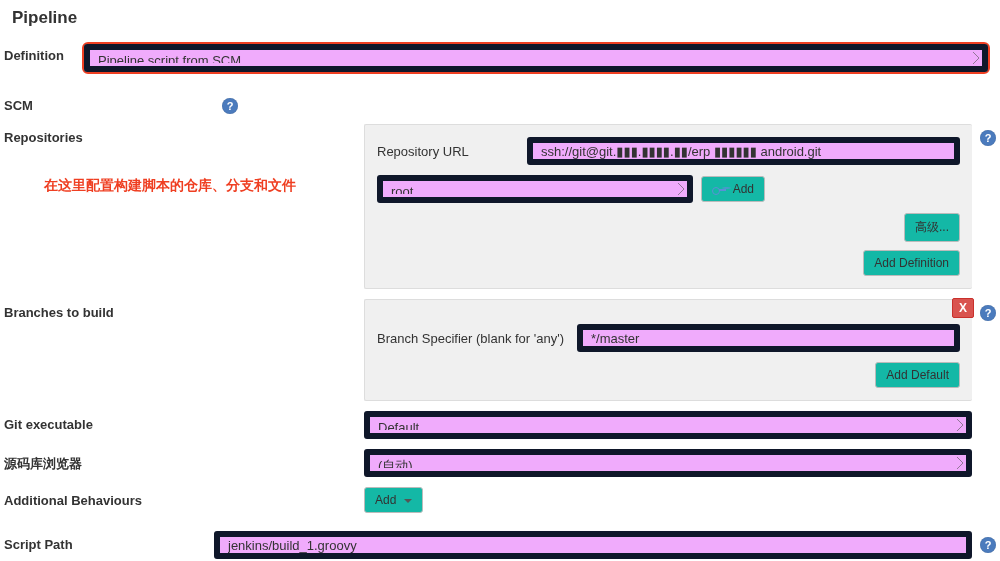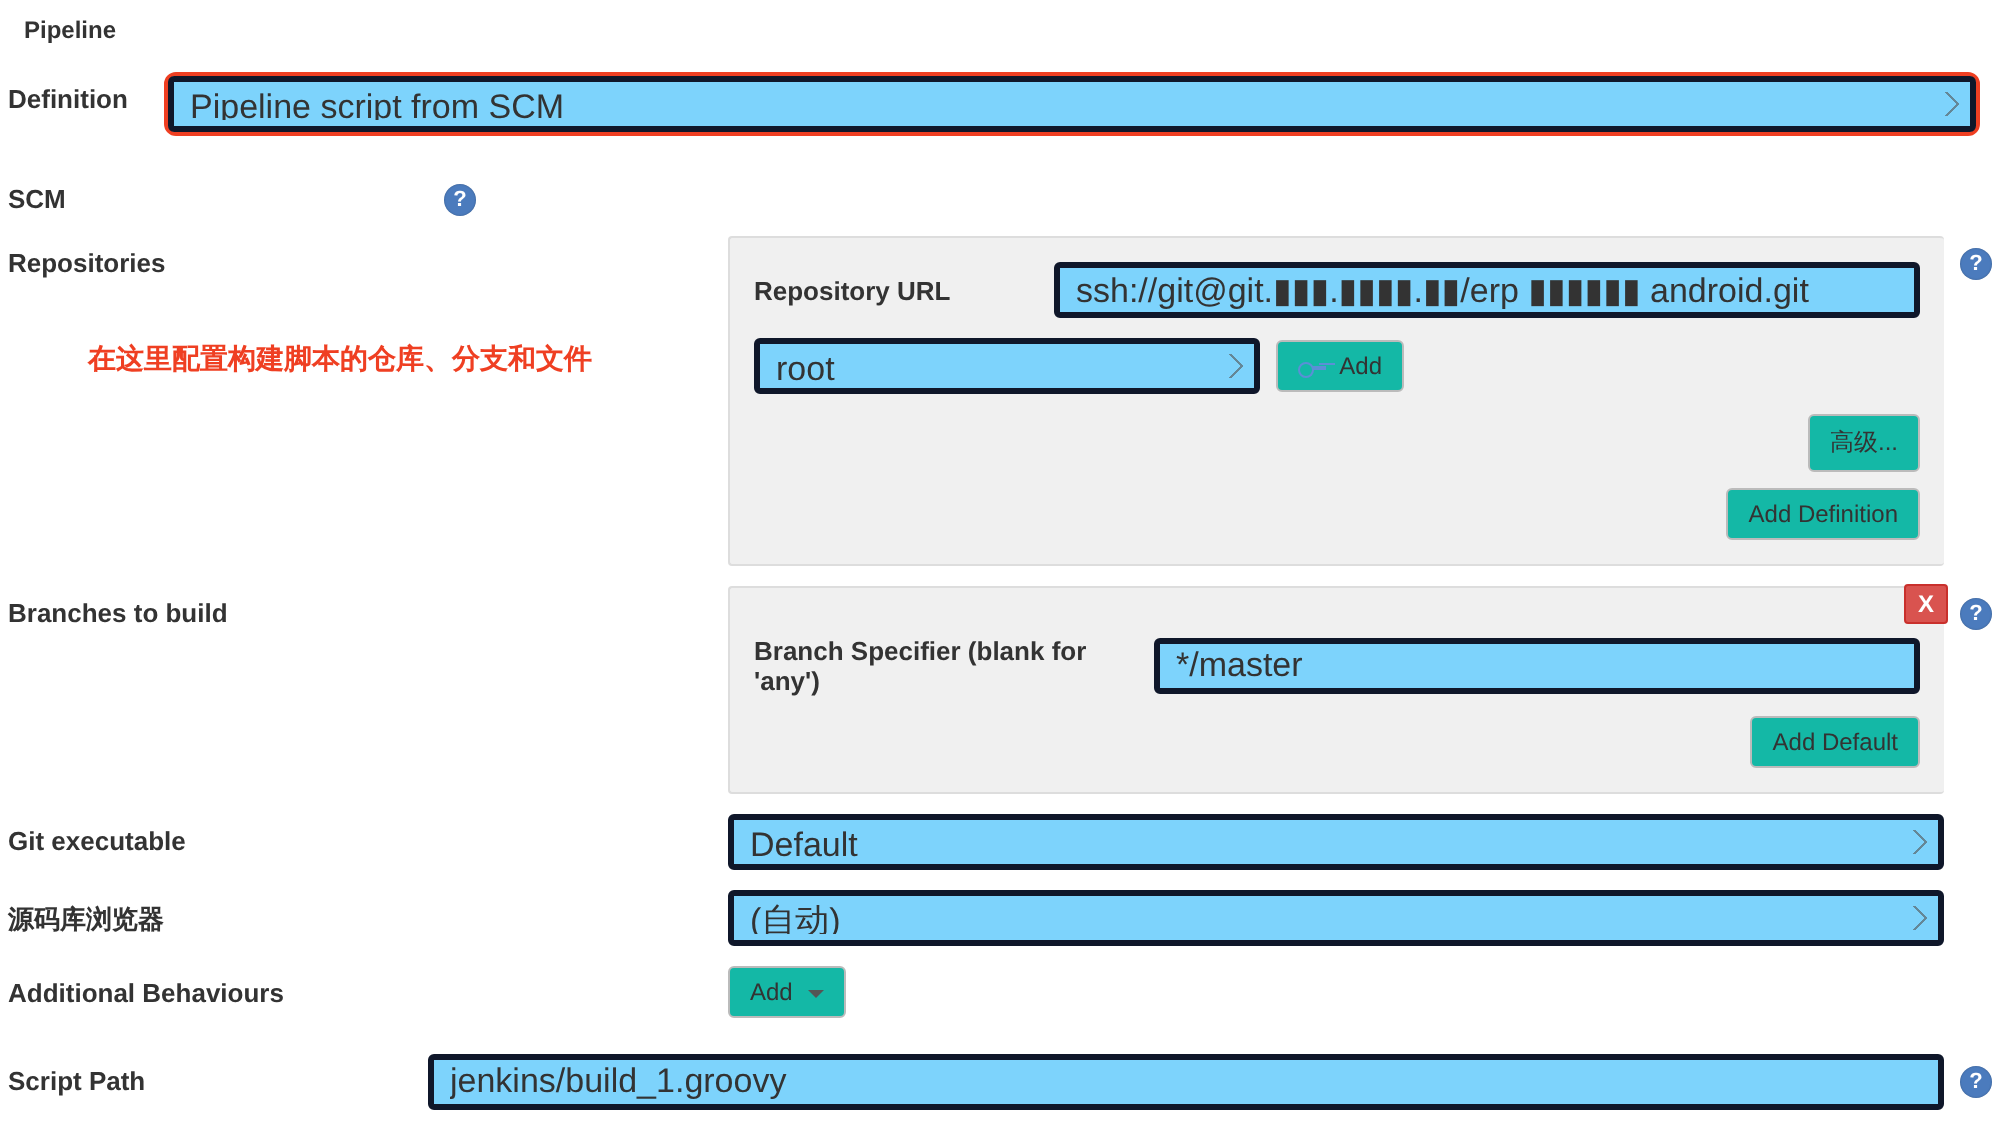--- a/index.html
+++ b/index.html
@@ -12,7 +12,7 @@
   padding: 8px 4px;
 }
 .section-title {
-  font-size: 12px;
+  font-size: 17px;
   font-weight: bold;
   margin-bottom: 14px;
   padding-left: 8px;

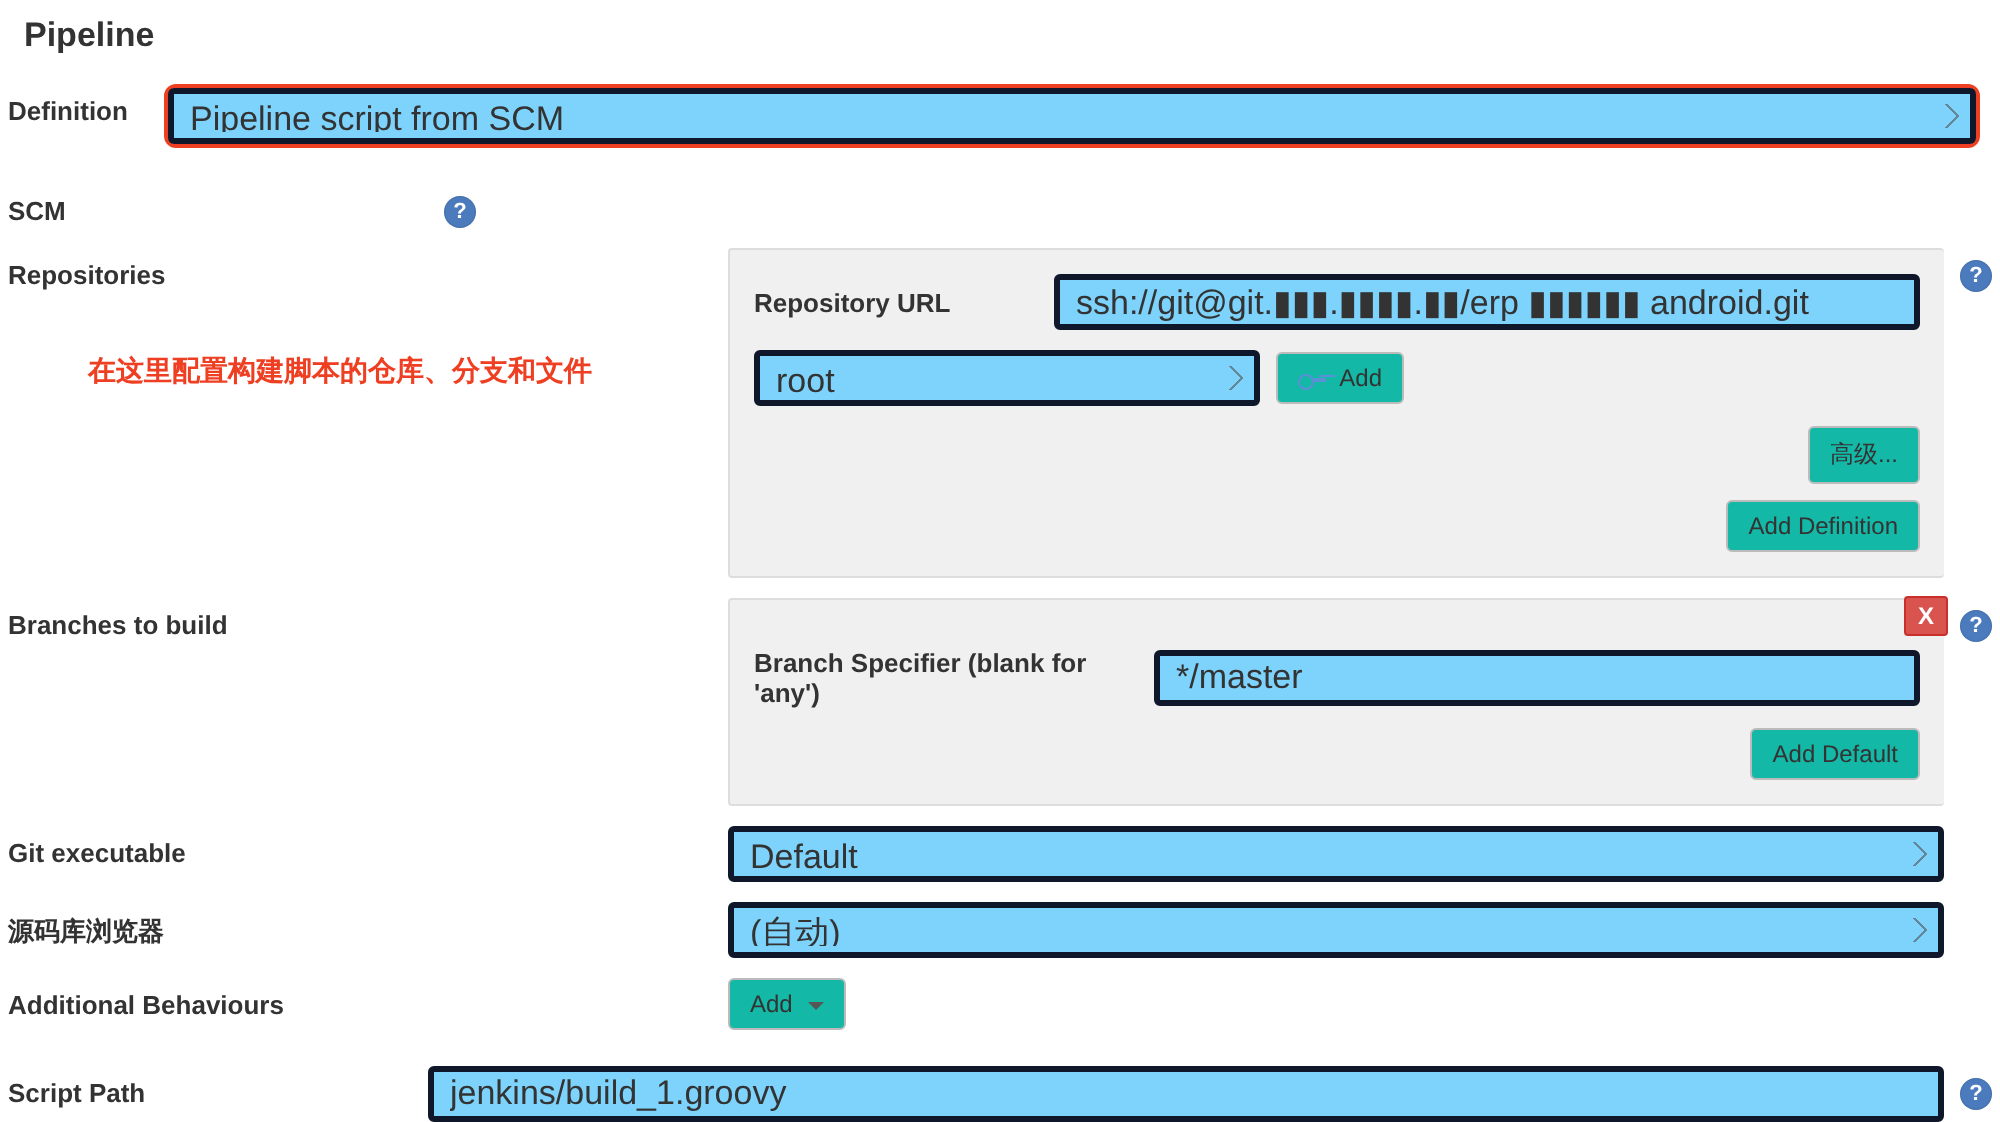--- a/index.html
+++ b/index.html
@@ -44,10 +44,10 @@
   width: 100%;
   height: 28px;
   padding: 3px 8px;
-  border: 3px solid #0f172a;
+  border: 6px solid #0f172a;
   border-radius: 3px;
-  background: #7dd3fc;
-  font-size: 17px;
+  background: #f0abfc;
+  font-size: 13px;
   color: #333;
 }
 select {

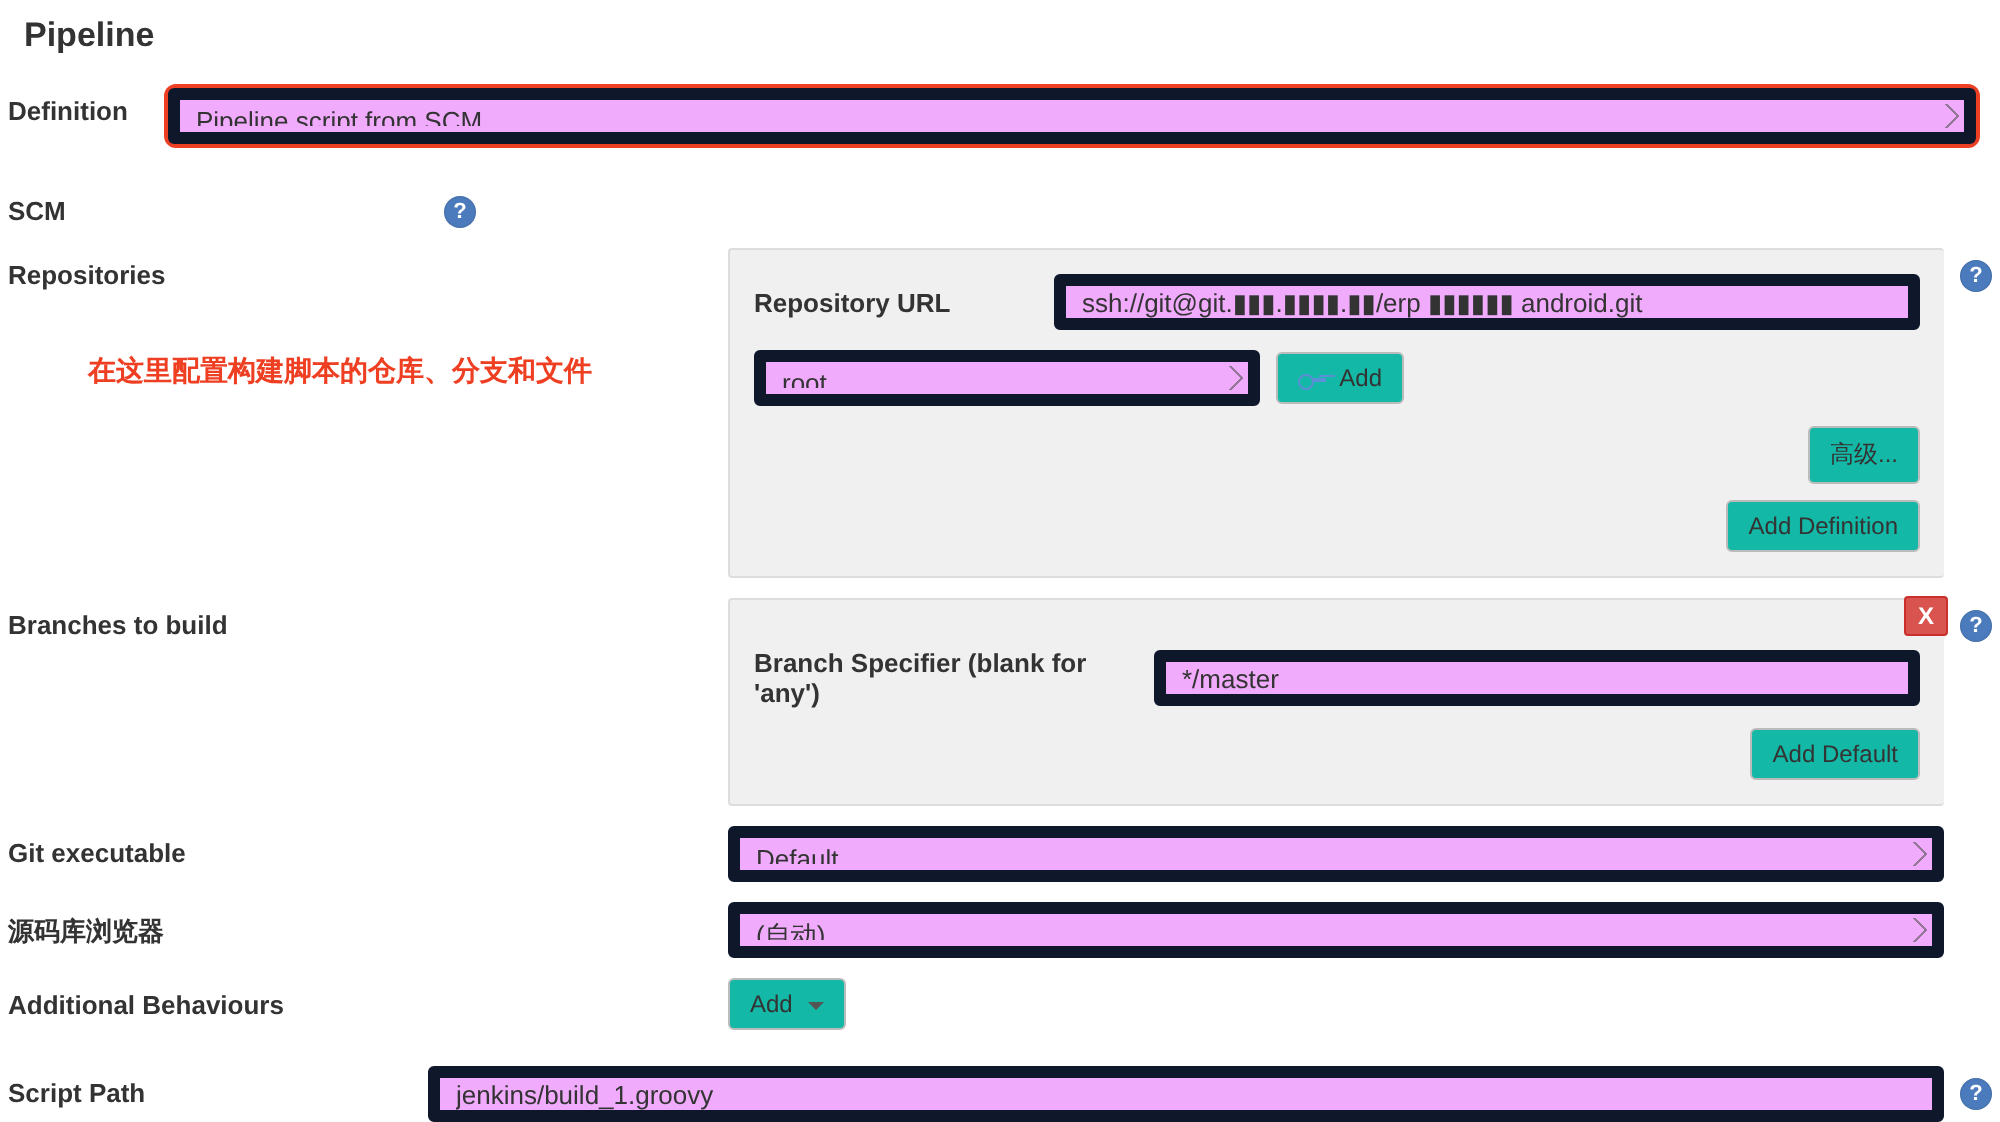--- a/index.html
+++ b/index.html
@@ -103,7 +103,6 @@
   width: 150px;
   font-size: 13px;
   color: #333;
-  font-weight: bold;
 }
 .panel-input { flex: 1; }
 .btn {

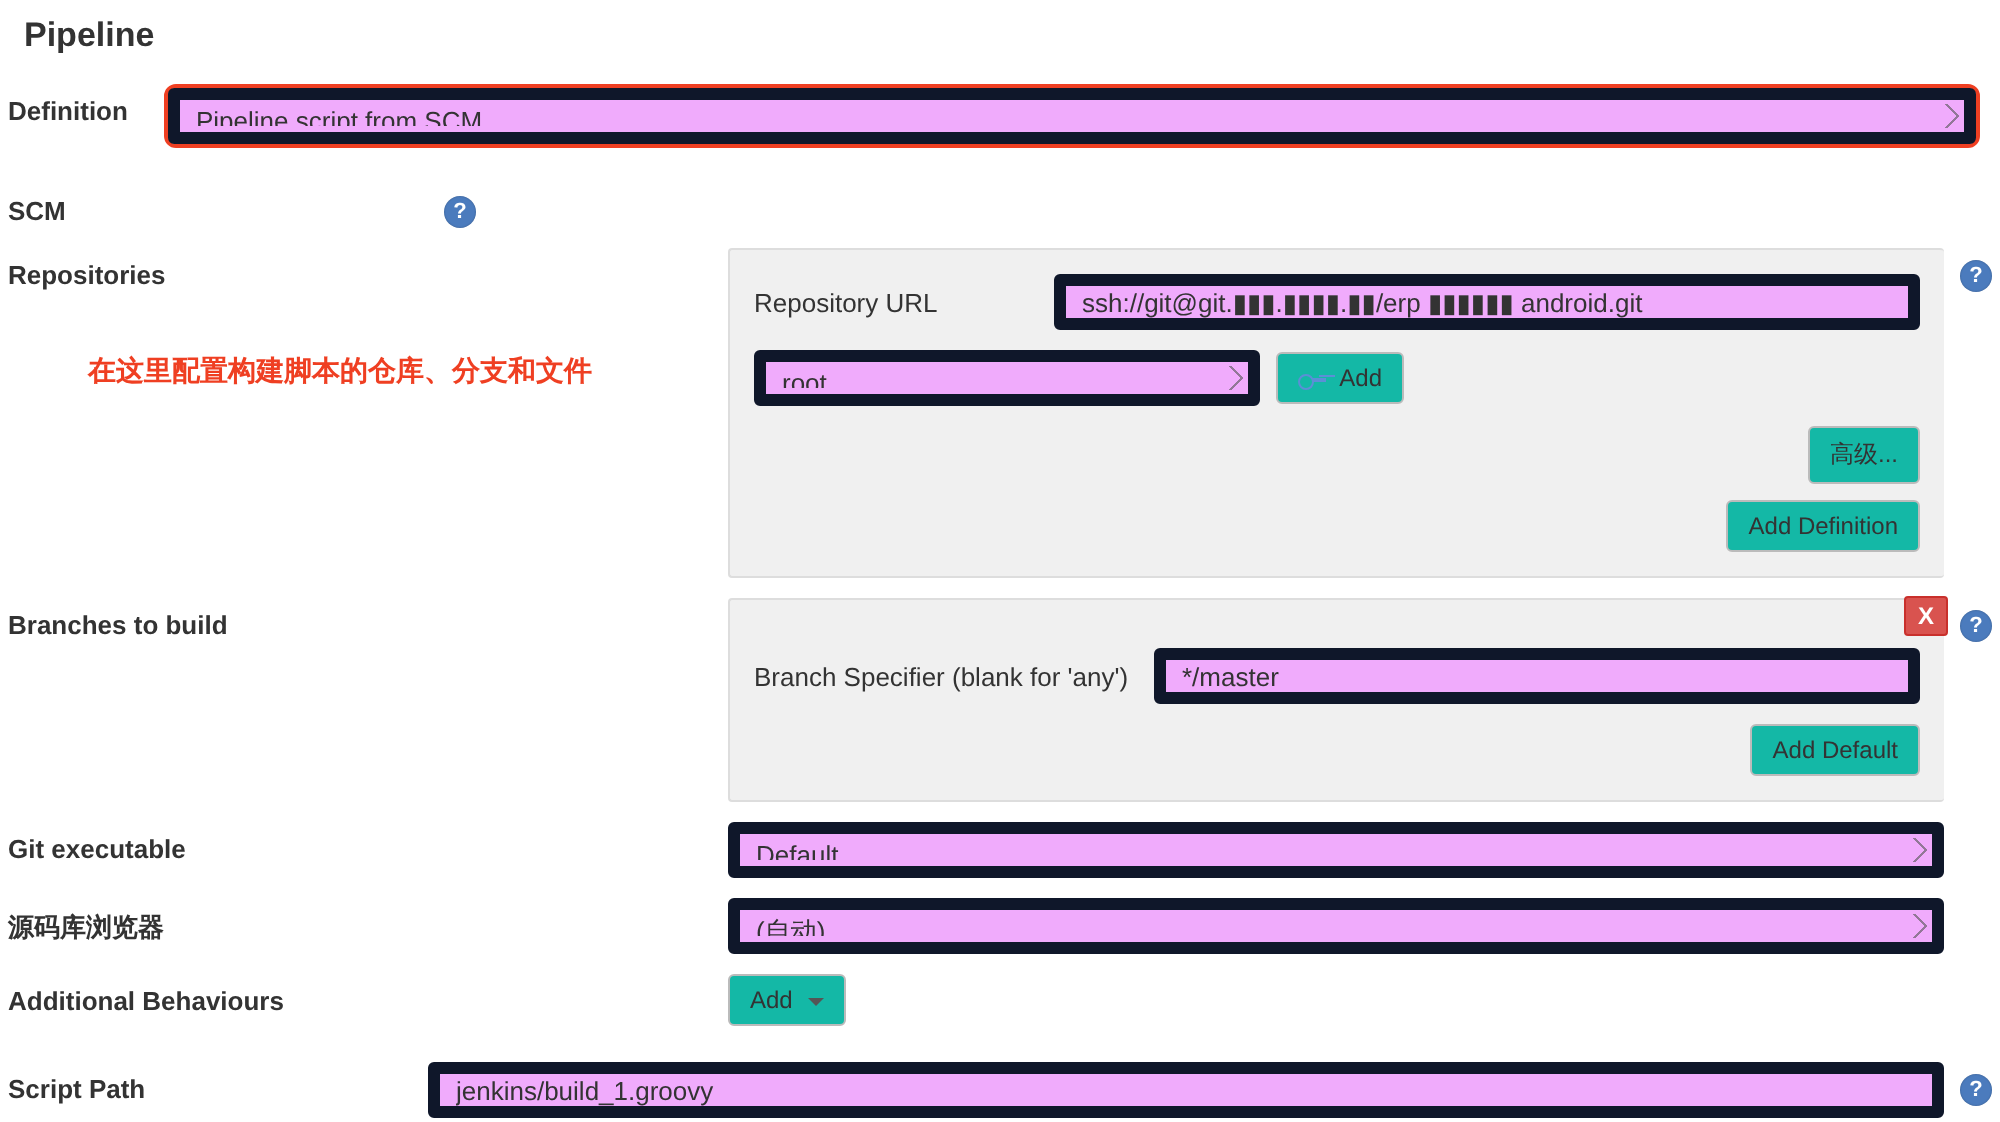--- a/index.html
+++ b/index.html
@@ -160,7 +160,7 @@
   font-size: 14px;
   margin: 32px 0 0 40px;
 }
-.cred-select-wrap { position: relative; width: 253px; text-decoration: underline; }
+.cred-select-wrap { position: relative; width: 316px; text-decoration: underline; }
 .cred-select-wrap::after {
   content: "";
   position: absolute;

